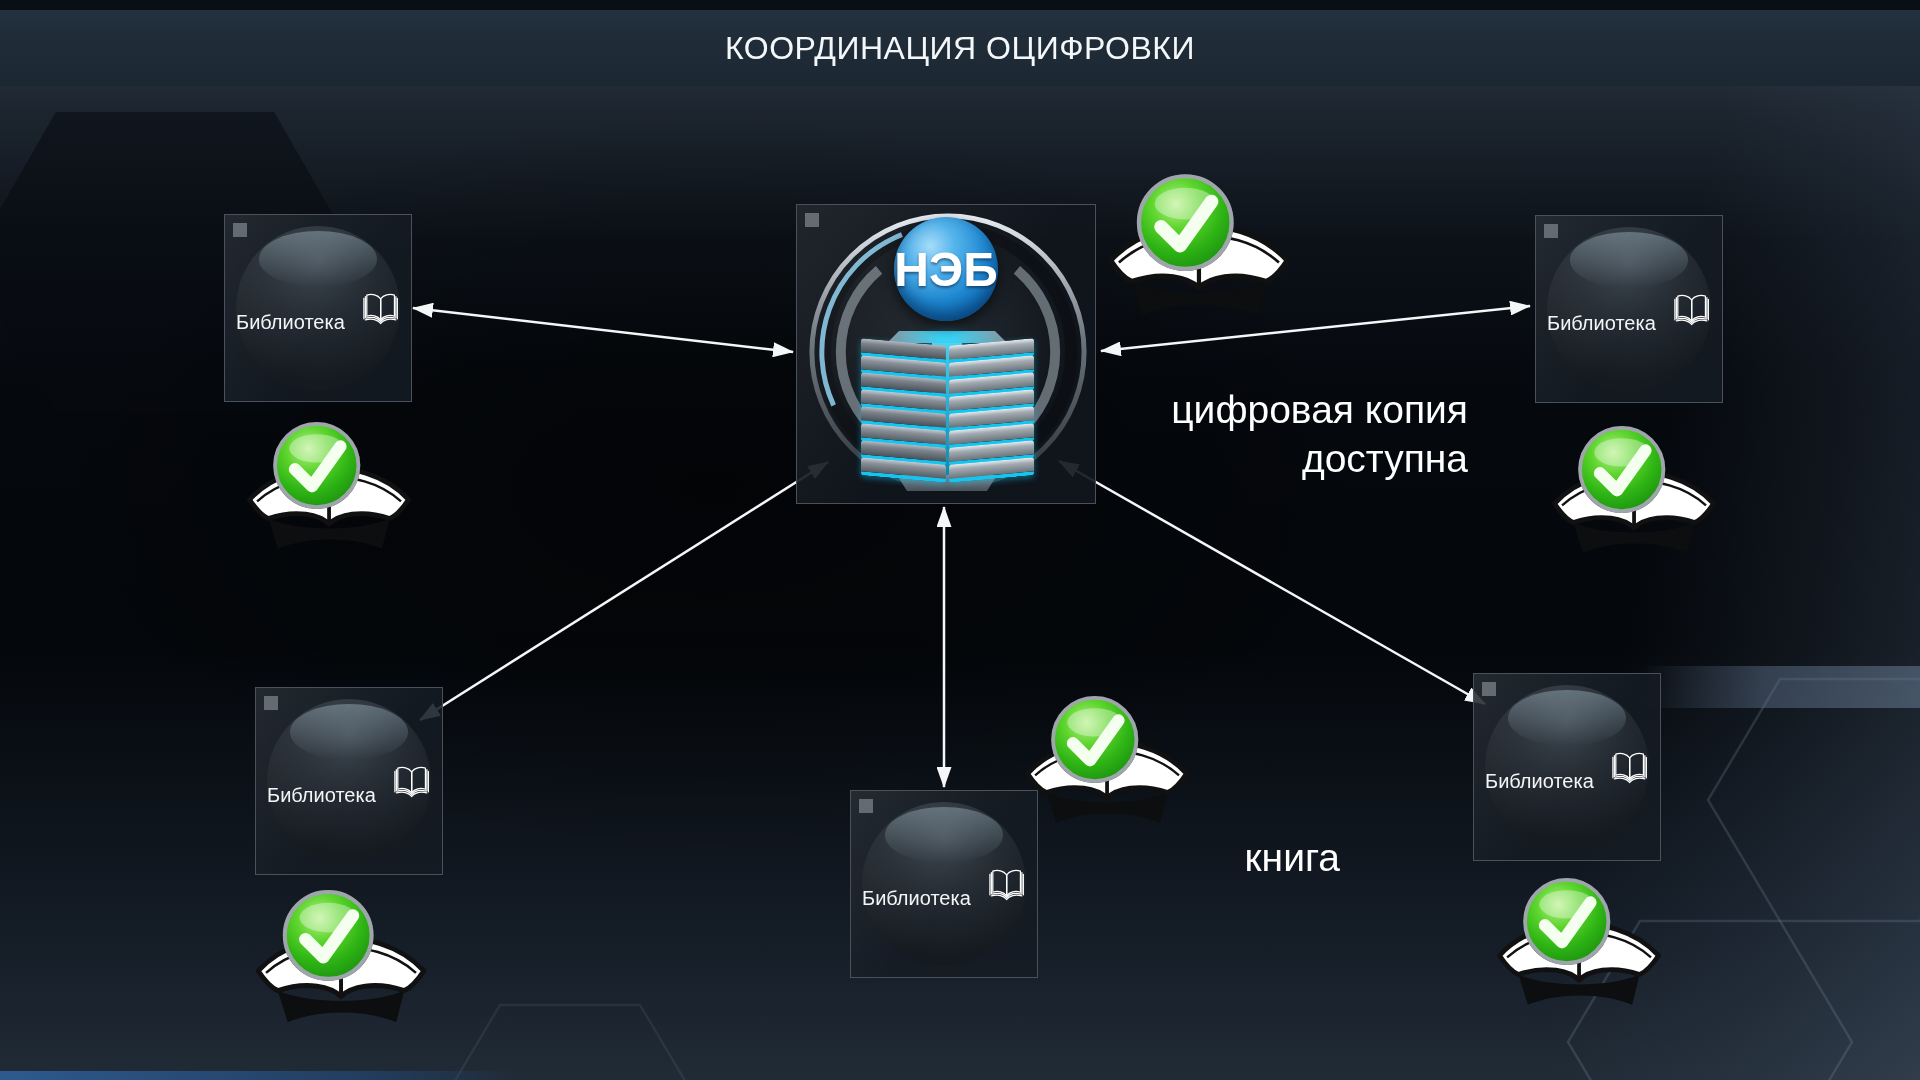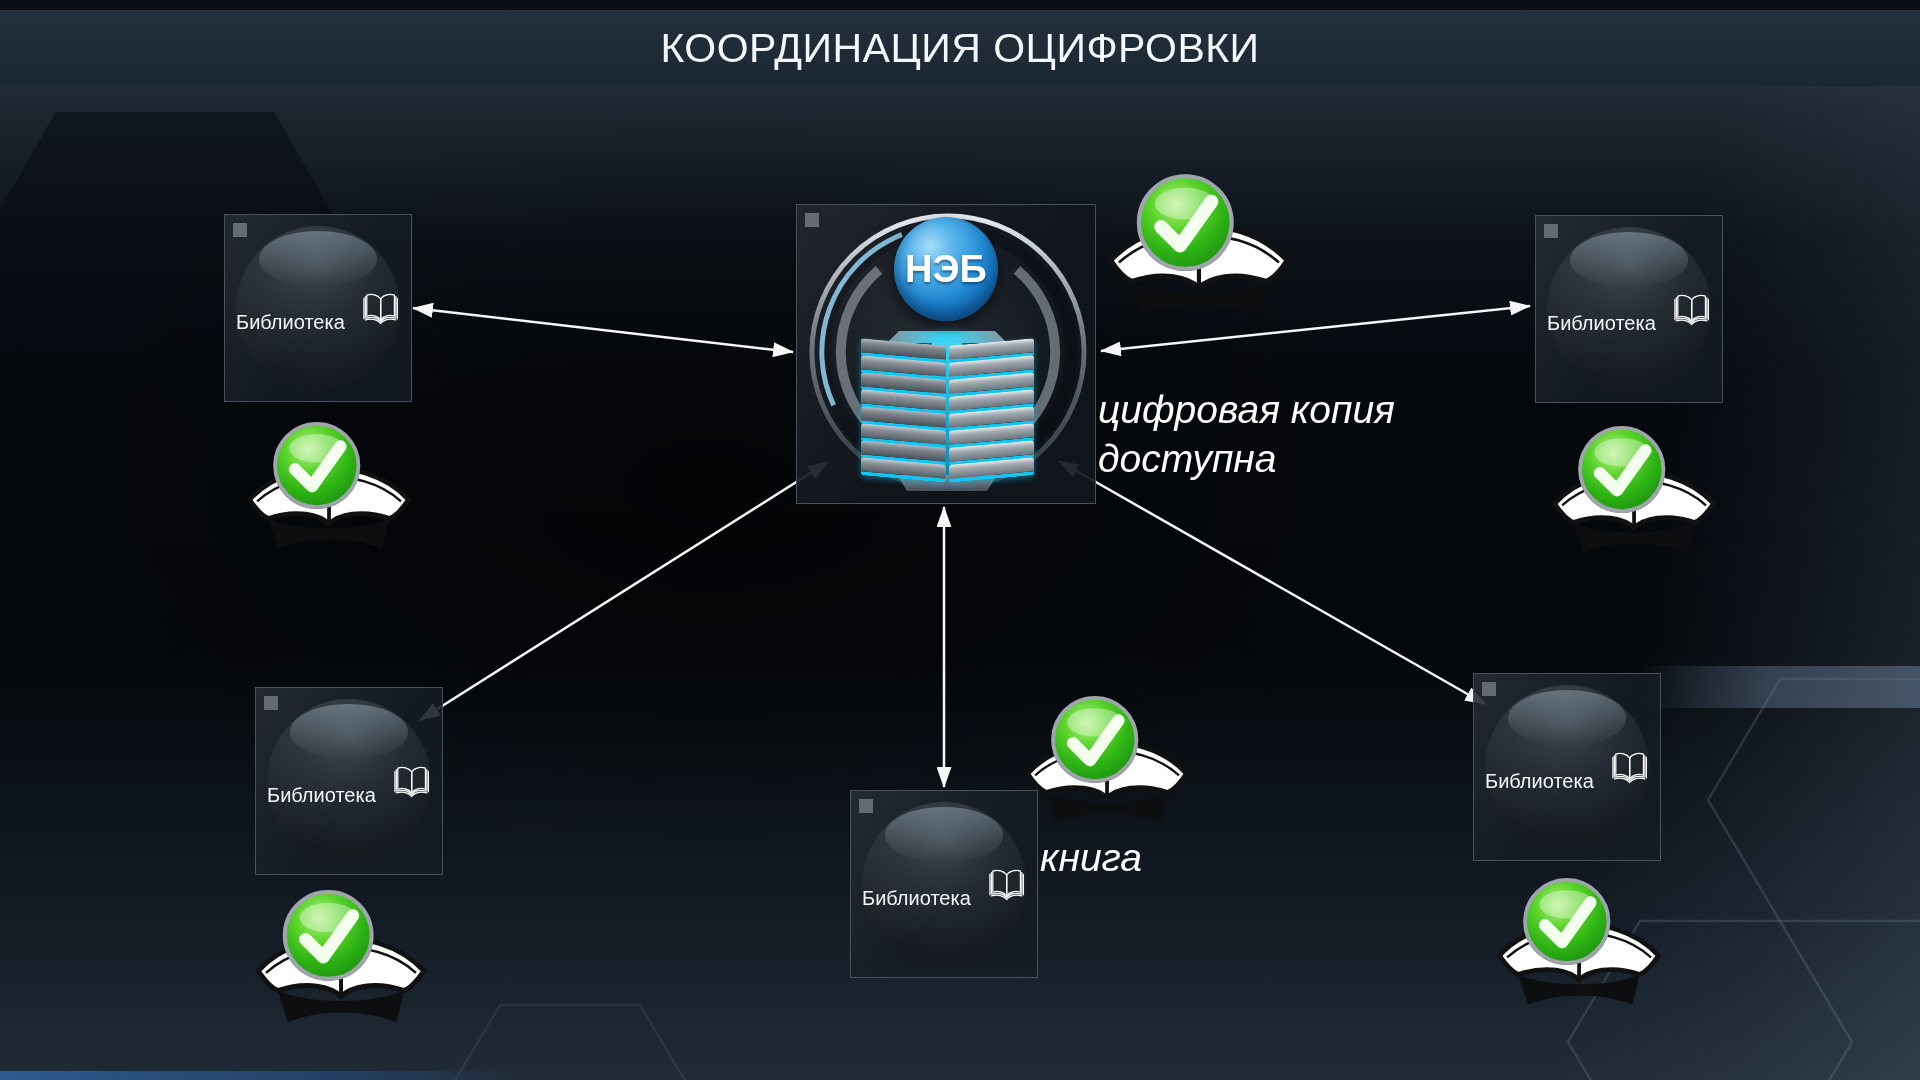--- a/index.html
+++ b/index.html
@@ -29,7 +29,7 @@
   .top-strip{position:absolute;left:0;top:0;width:100%;height:10px;background:#0a0f15;}
   .header{position:absolute;left:0;top:10px;width:100%;height:76px;
     background:linear-gradient(180deg,#23303d,#1b2732);display:flex;align-items:center;justify-content:center;}
-  .header .title{font-size:41px;letter-spacing:.5px;color:#f4f7fa;font-weight:400;}
+  .header .title{font-size:32px;letter-spacing:.5px;color:#f4f7fa;font-weight:400;}
 
   
   svg.connectors{position:absolute;inset:0;pointer-events:none;}

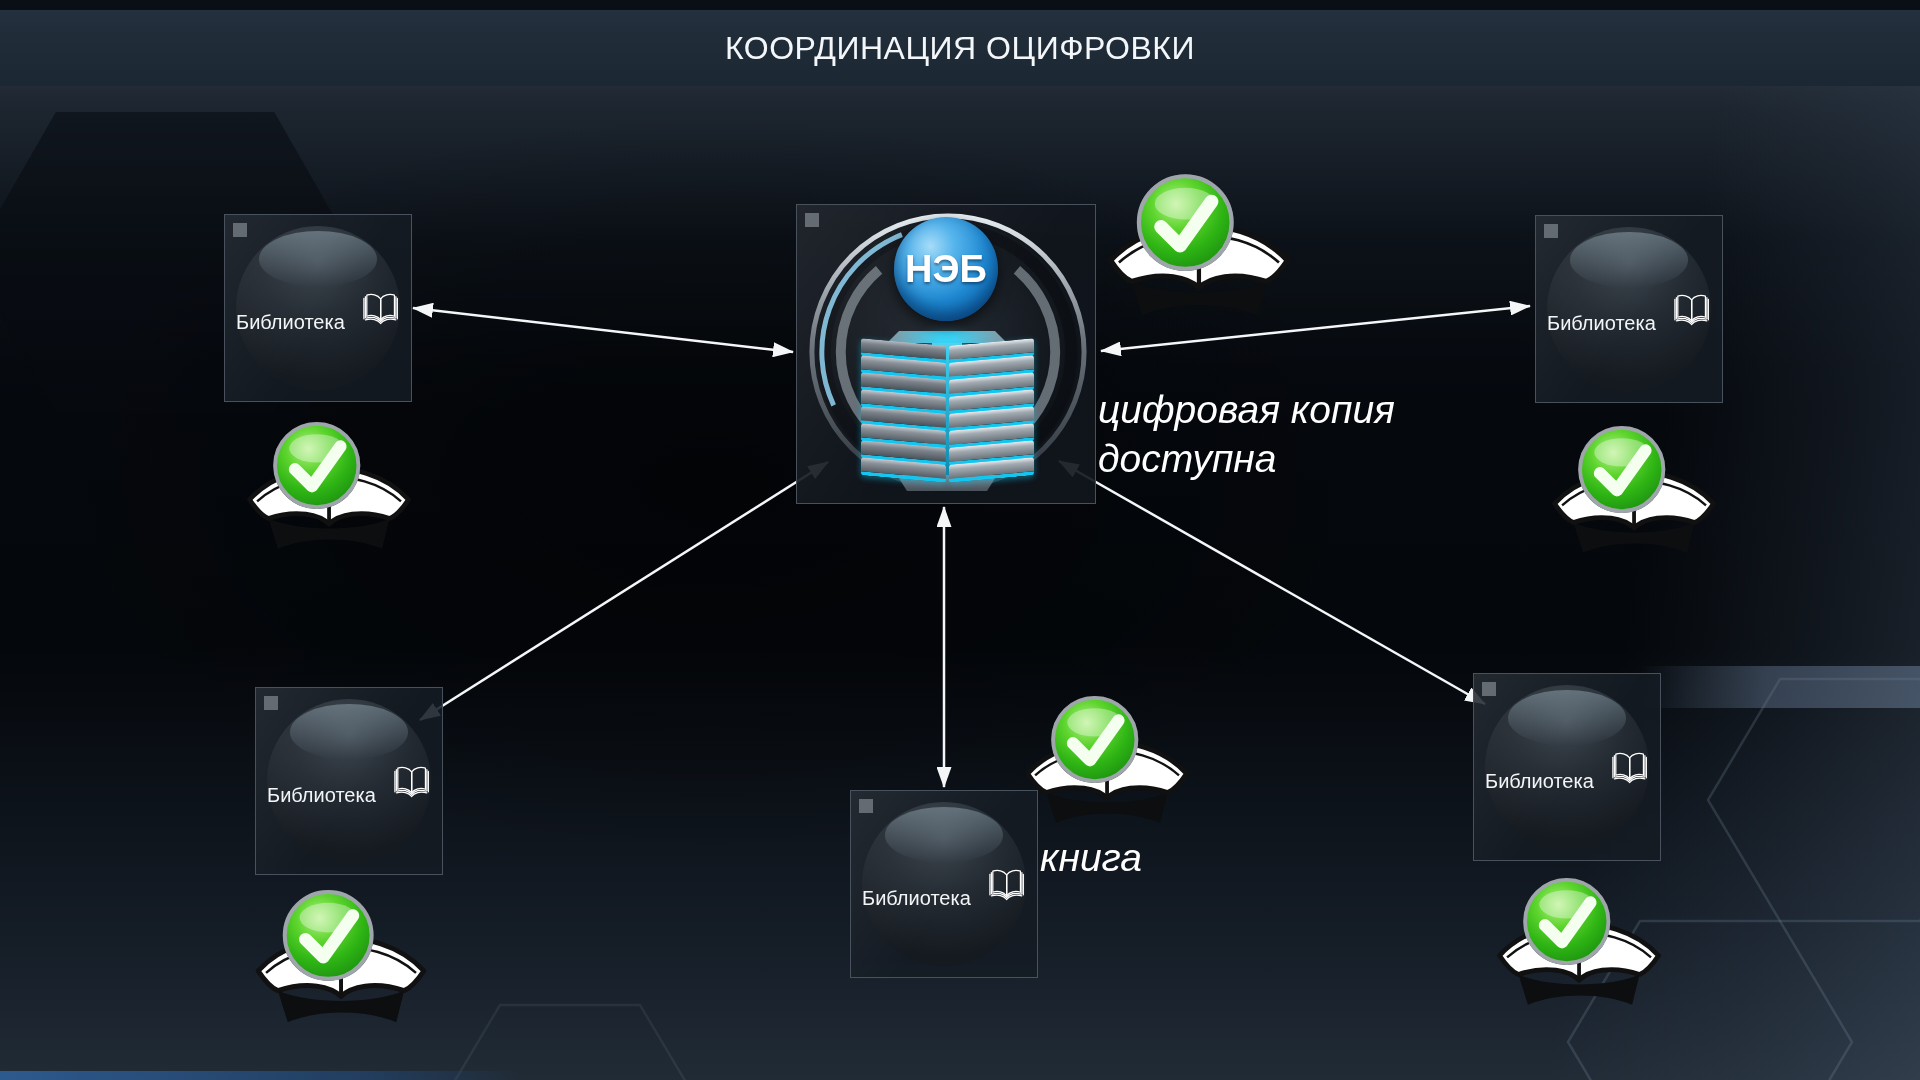--- a/index.html
+++ b/index.html
@@ -60,7 +60,7 @@
     background:radial-gradient(circle at 35% 28%,#a6dcf8 0%,#55b4ec 24%,#1e88d1 56%,#0c5ea8 88%);
     box-shadow:0 6px 14px rgba(0,0,0,.6), inset 0 -8px 16px rgba(6,50,95,.7);
     display:flex;align-items:center;justify-content:center;z-index:5;}
-  .neb-sphere span{font-size:38px;font-weight:bold;color:#fff;text-shadow:0 2px 3px rgba(0,30,60,.55);}
+  .neb-sphere span{font-size:48px;font-weight:bold;color:#fff;text-shadow:0 2px 3px rgba(0,30,60,.55);}
   .server-stack{position:absolute;left:64px;top:126px;width:172px;height:160px;z-index:4;}
   .srv-core{position:absolute;left:50%;top:6px;bottom:14px;width:30px;transform:translateX(-50%);
     background:linear-gradient(180deg,rgba(90,225,255,.95),rgba(22,165,215,.65));border-radius:4px;

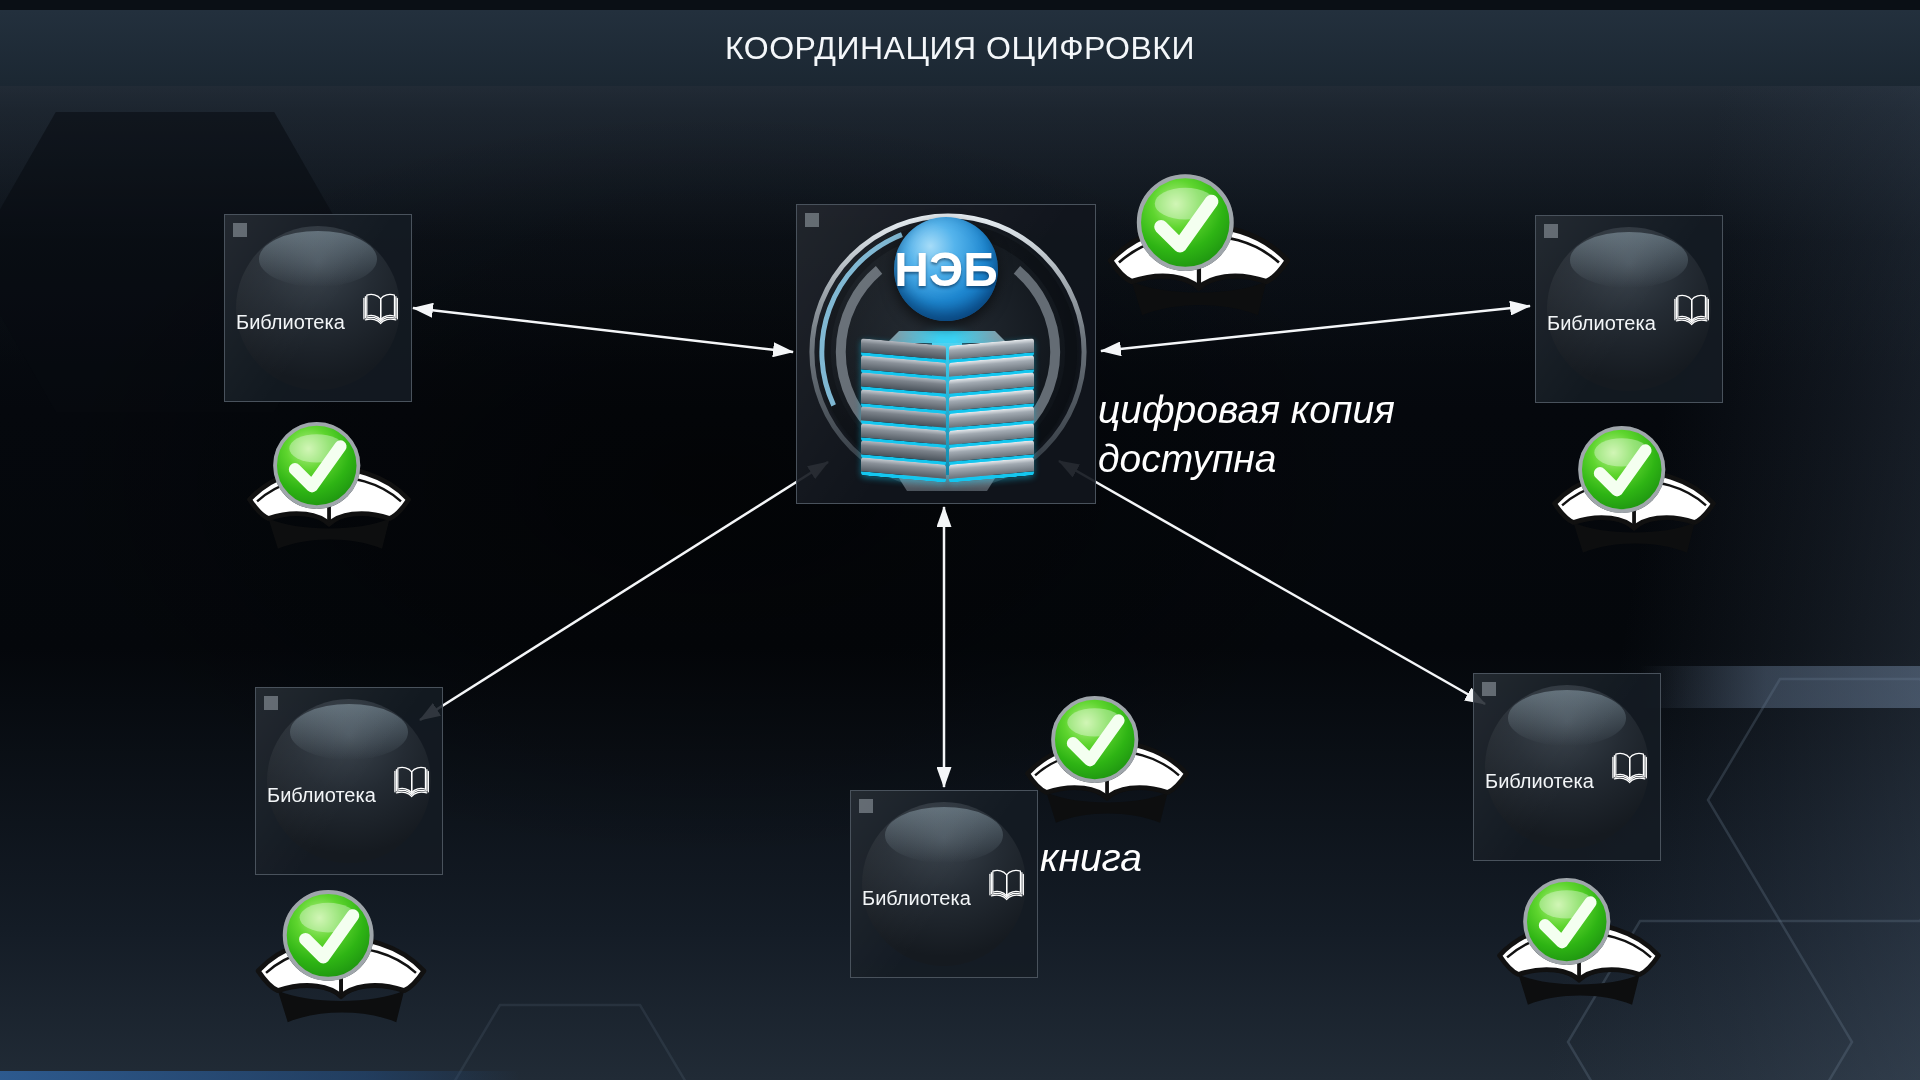--- a/index.html
+++ b/index.html
@@ -83,7 +83,7 @@
   .status-icon{position:absolute;}
 
   
-  .caption{position:absolute;text-align:left;font-size:39px;line-height:1.25;color:#fff;font-style:italic;}
+  .caption{position:absolute;text-align:right;font-size:39px;line-height:1.25;color:#fff;}
 </style>
 </head>
 <body>

